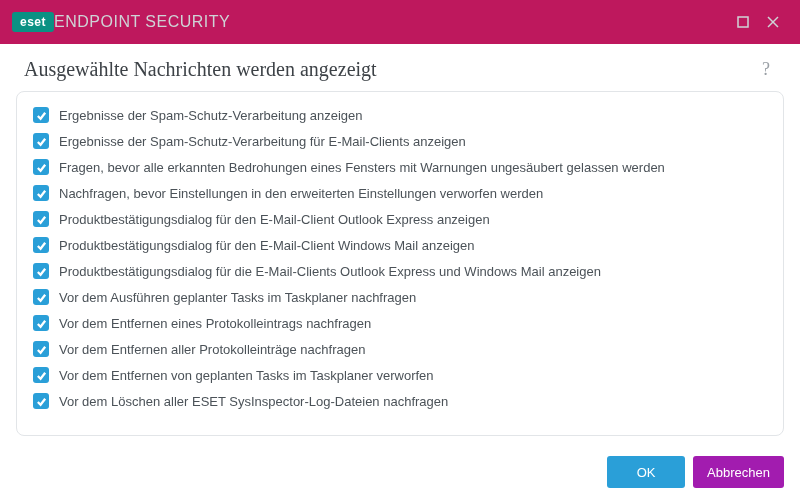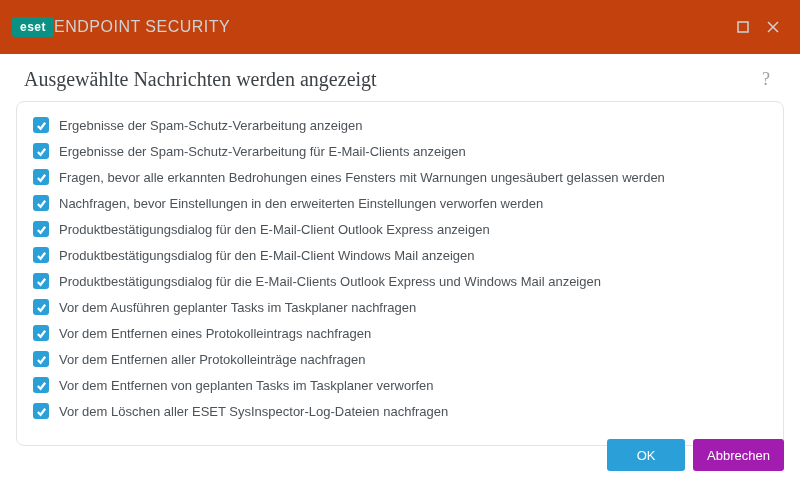--- a/index.html
+++ b/index.html
@@ -4,7 +4,7 @@
 <style>
   * { box-sizing: border-box; margin: 0; padding: 0; }
   html, body { width: 800px; height: 500px; font-family: "Segoe UI", Arial, sans-serif; background: #fff; overflow: hidden; }
-  .titlebar { height: 54px; background: #c2410c; display: flex; align-items: center; padding: 9px 12px; }
+  .titlebar { height: 44px; background: #be185d; display: flex; align-items: center; padding: 9px 12px; }
   .brand-badge { background: #0a9183; color: #fff; font-weight: bold; font-size: 12px; padding: 3px 8px; border-radius: 3px; letter-spacing: 0.5px; }
   .brand-text { color: #cfd3d6; font-size: 16px; letter-spacing: 0.5px; font-weight: 300; }
   .titlebar-spacer { flex: 1; }

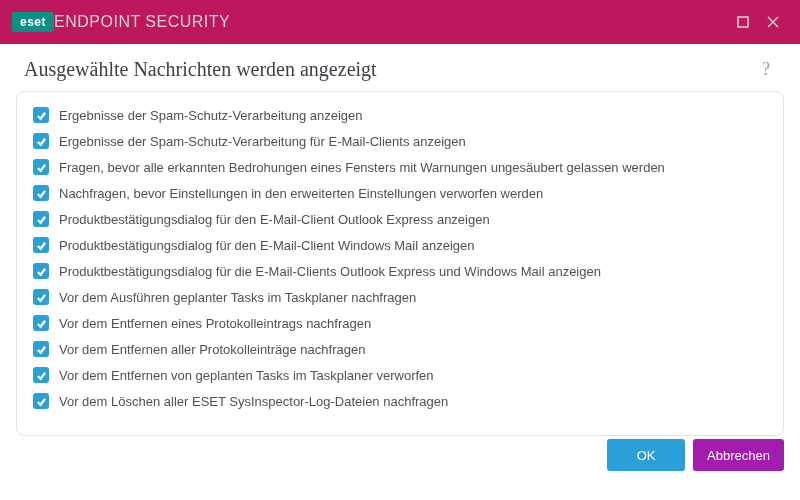--- a/index.html
+++ b/index.html
@@ -19,7 +19,7 @@
   .cb { width: 16px; height: 16px; border-radius: 3px; background: #2a9fd8; display: flex; align-items: center; justify-content: center; flex-shrink: 0; margin-right: 10px; cursor: pointer; }
   .cb svg { width: 11px; height: 11px; stroke: #fff; stroke-width: 2.5; fill: none; }
   .row-label { font-size: 13px; color: #4b5258; }
-  .footer { position: absolute; bottom: 18px; left: 0; right: 0; height: 54px; display: flex; align-items: center; justify-content: flex-end; padding: 0 16px; gap: 8px; }
+  .footer { position: absolute; bottom: 12px; left: 0; right: 0; height: 54px; display: flex; align-items: flex-end; justify-content: flex-end; padding: 0 16px; gap: 8px; }
   .btn { min-width: 78px; height: 32px; border-radius: 3px; font-size: 13px; display: flex; align-items: center; justify-content: center; cursor: pointer; padding: 0 14px; }
   .btn-primary { background: #2a9fd8; color: #fff; }
   .btn-secondary { background: #a21caf; color: #fff; }

